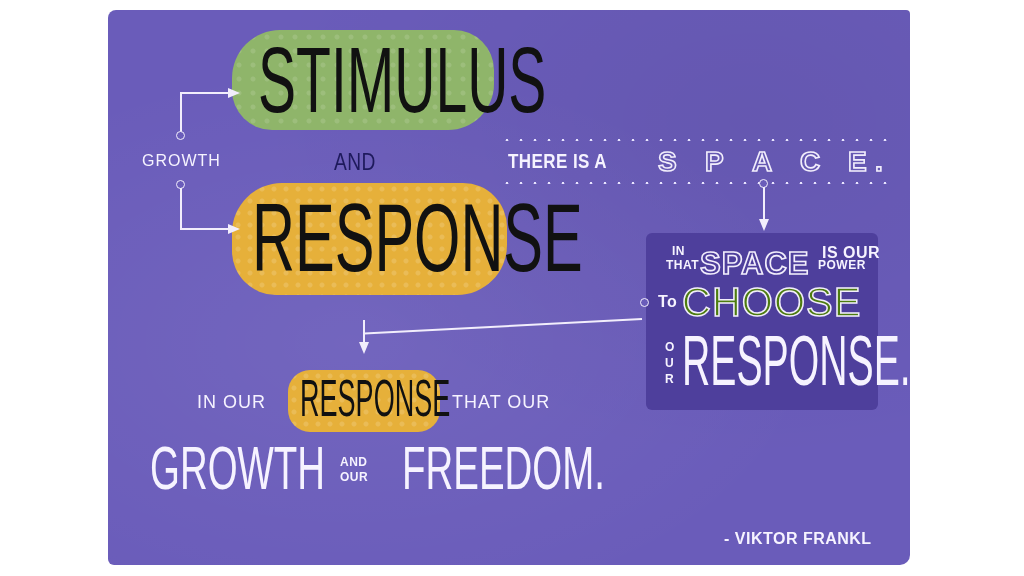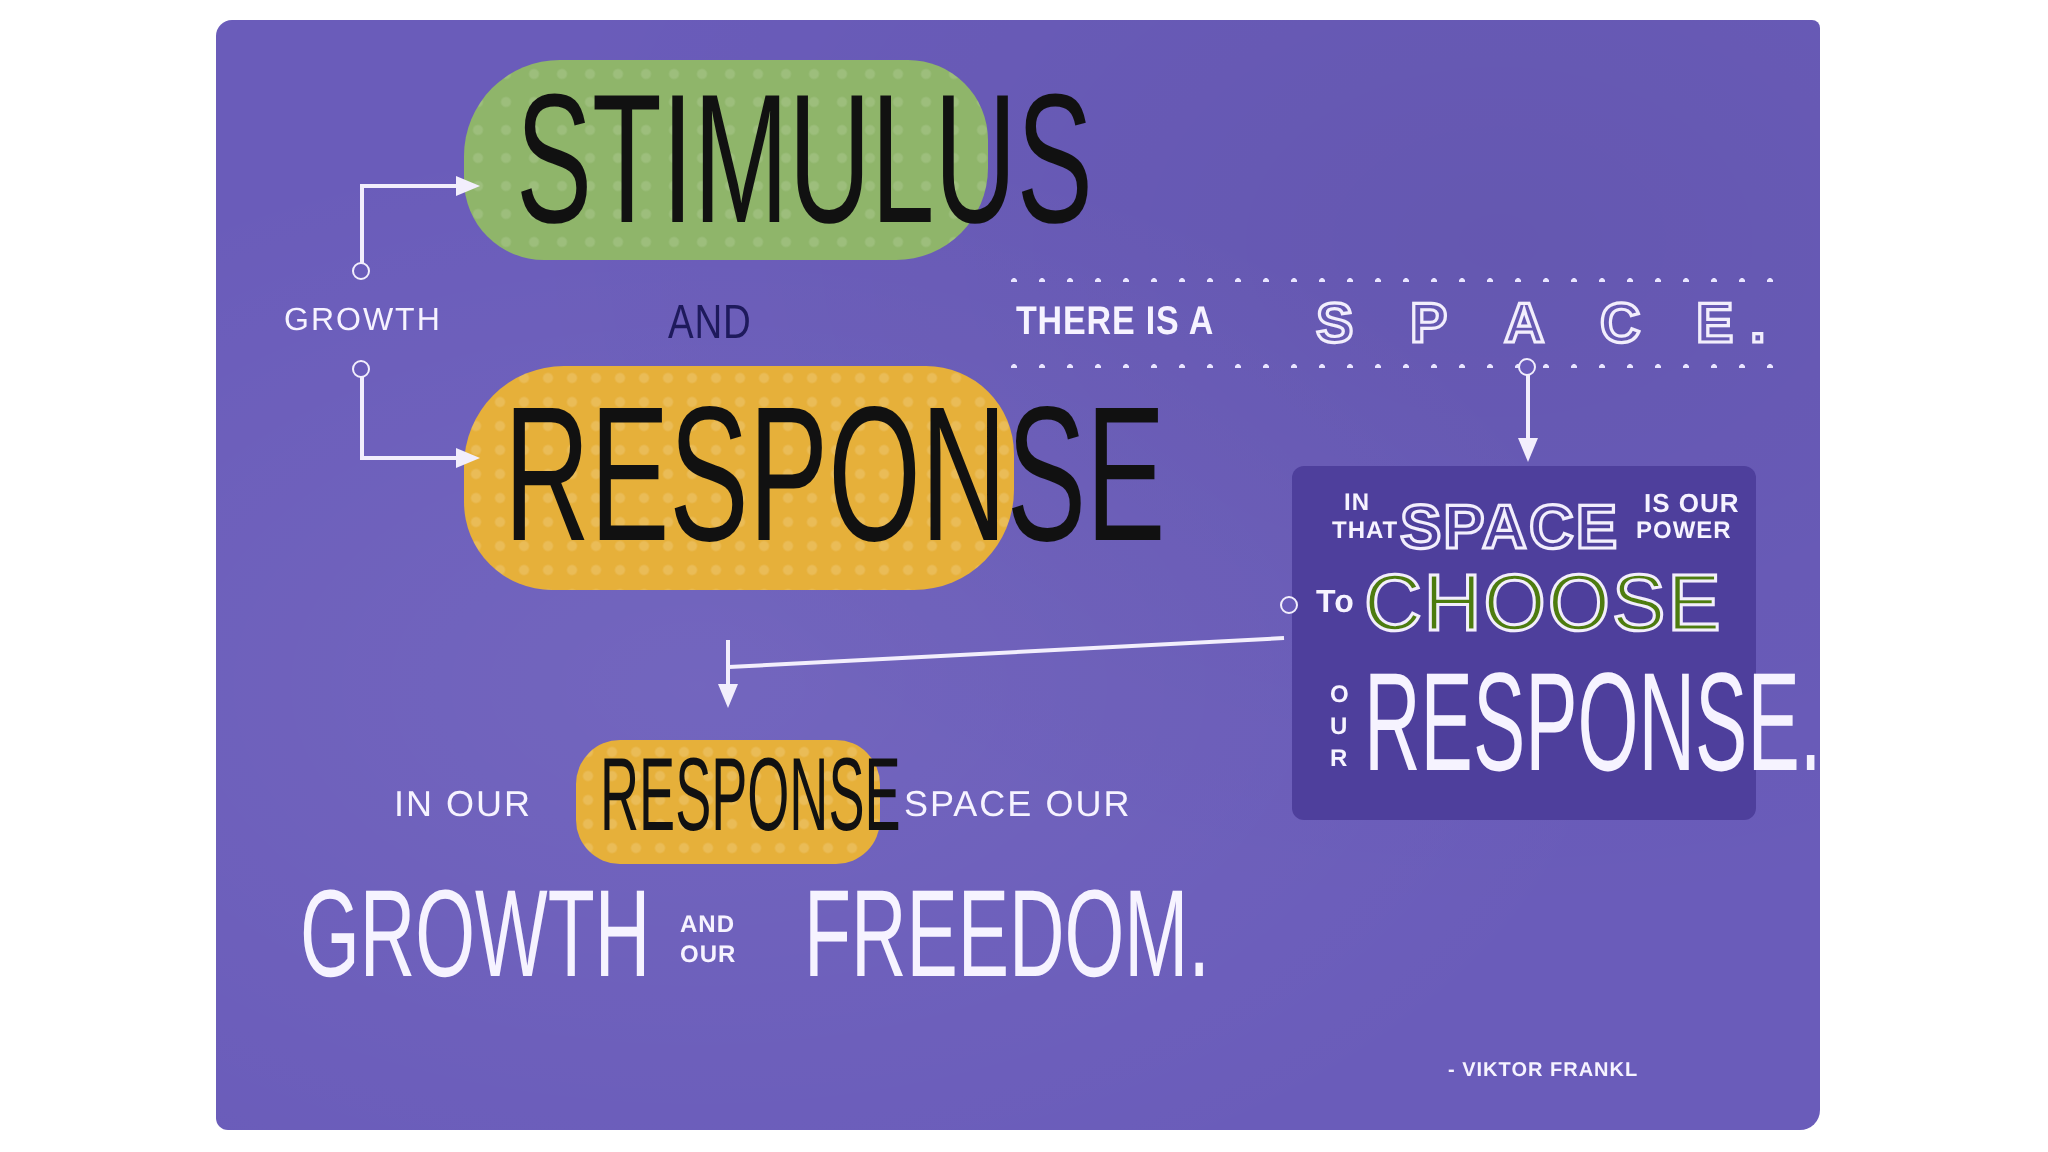--- a/index.html
+++ b/index.html
@@ -64,7 +64,7 @@
 <div class="abs hand white" style="left:672px;top:244px;font-size:12px;font-weight:700;">IN</div>
 <div class="abs hand white" style="left:666px;top:258px;font-size:12px;font-weight:700;">THAT</div>
 <div class="abs outline" style="left:700px;top:246px;font-size:31px;letter-spacing:1px;">SPACE</div>
-<div class="abs hand white" style="left:822px;top:244px;font-size:13px;font-weight:700;">IS OUR</div>
+<div class="abs hand white" style="left:822px;top:244px;font-size:16px;font-weight:700;">IS OUR</div>
 <div class="abs hand white" style="left:818px;top:258px;font-size:12px;font-weight:700;">POWER</div>
 <div class="abs hand white" style="left:658px;top:293px;font-size:16px;font-weight:700;text-align:center;">To</div>
 <div class="abs choose" style="left:682px;top:280px;font-size:40px;letter-spacing:1px;">CHOOSE</div>

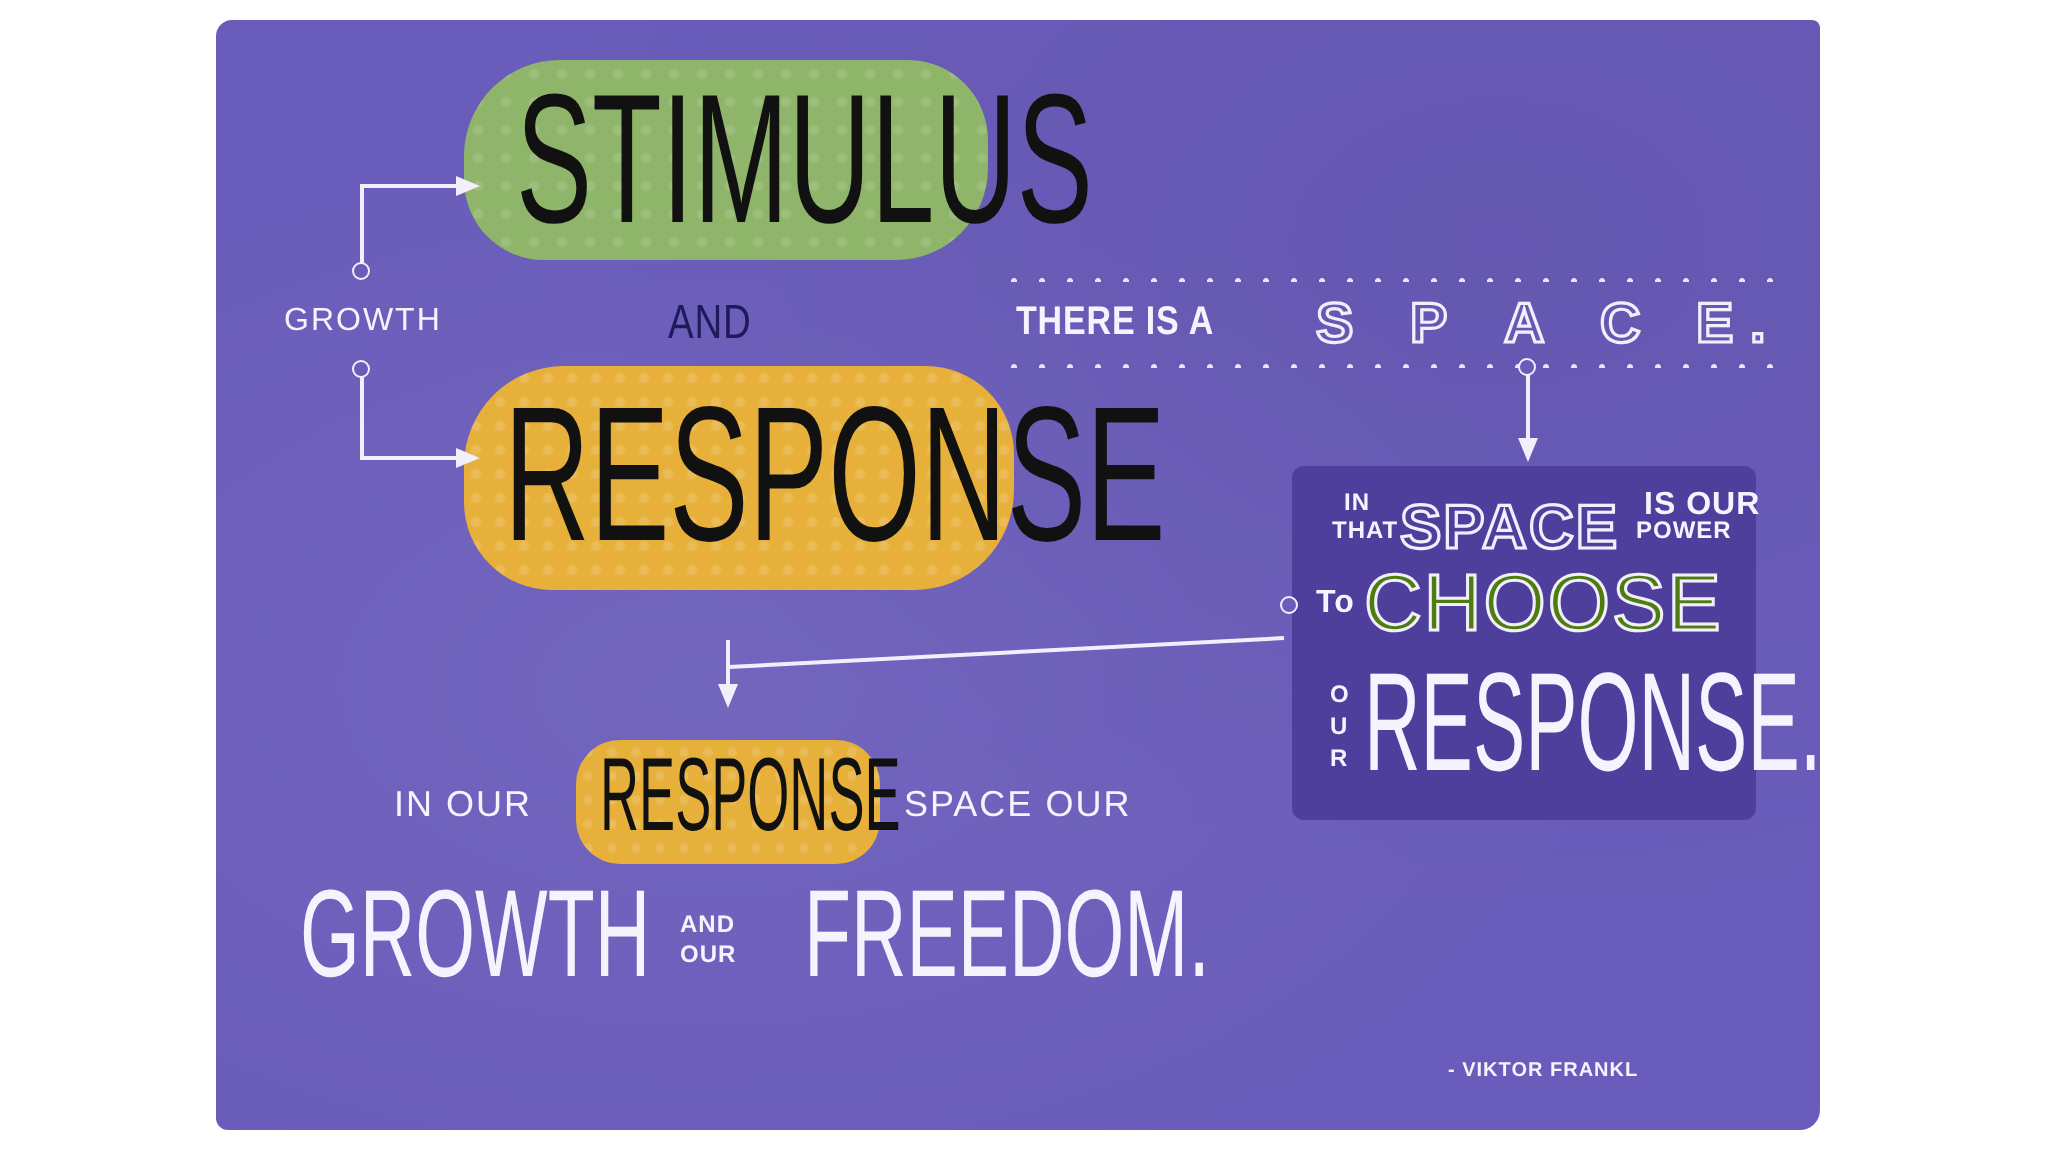--- a/index.html
+++ b/index.html
@@ -81,7 +81,7 @@
 <div class="abs hand white" style="left:197px;top:392px;font-size:18px;letter-spacing:1px;">IN OUR</div>
 <div class="blob yellow" style="left:288px;top:370px;width:152px;height:62px;border-radius:22px;"></div>
 <div class="abs bigword" style="left:300px;top:372px;font-size:52px;line-height:52px;transform:scaleX(0.52);">RESPONSE</div>
-<div class="abs hand white" style="left:452px;top:392px;font-size:18px;letter-spacing:1px;">SPACE OUR</div>
+<div class="abs hand white" style="left:452px;top:392px;font-size:18px;letter-spacing:1px;">THAT OUR</div>
 
 <div class="abs white" style="left:150px;top:437px;font-size:62px;line-height:62px;transform:scaleX(0.62);transform-origin:left top;white-space:nowrap;">GROWTH</div>
 <div class="abs hand white" style="left:340px;top:455px;font-size:12px;font-weight:700;">AND</div>

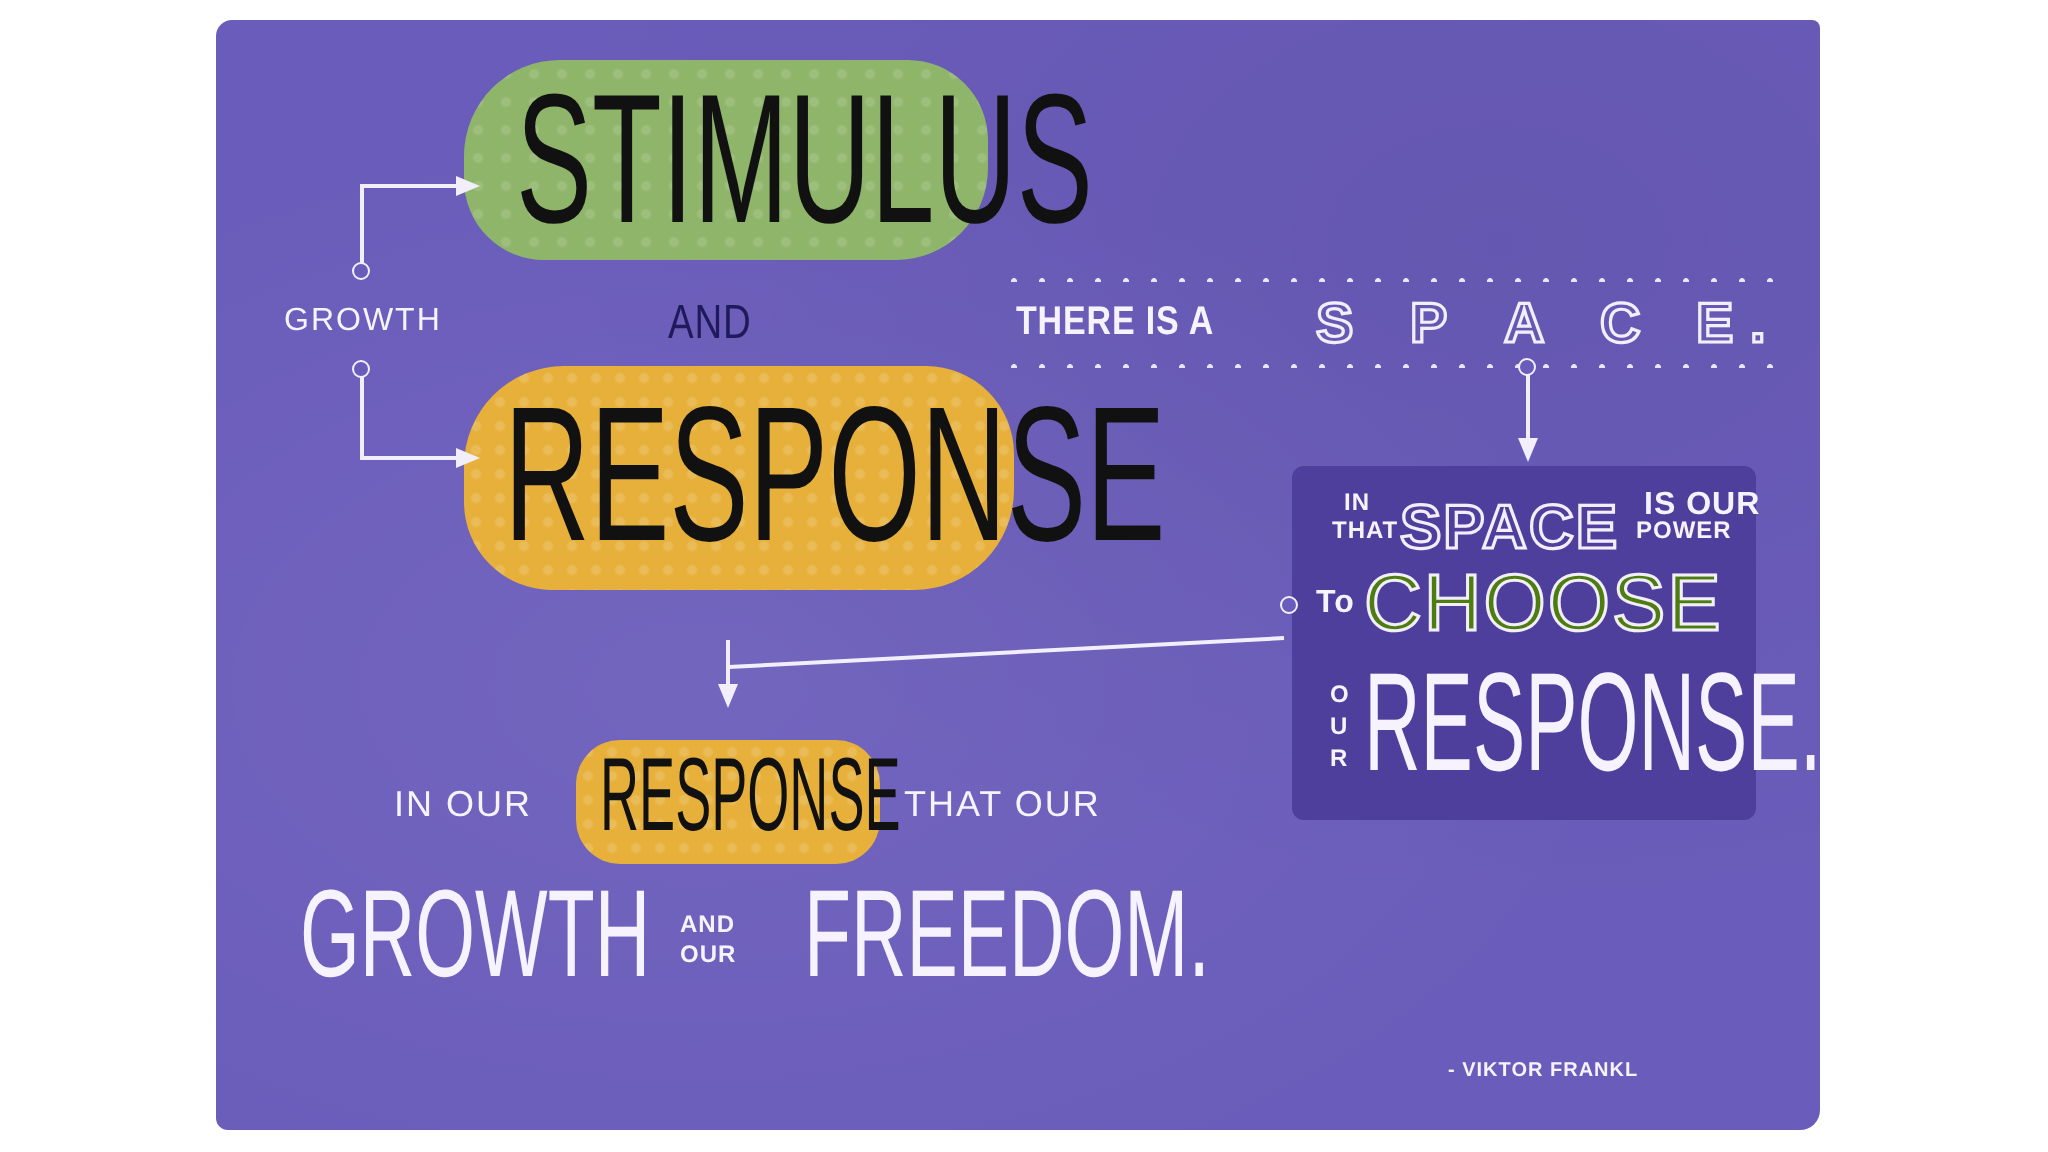--- a/index.html
+++ b/index.html
@@ -88,6 +88,6 @@
 <div class="abs hand white" style="left:340px;top:470px;font-size:12px;font-weight:700;">OUR</div>
 <div class="abs white" style="left:402px;top:437px;font-size:62px;line-height:62px;transform:scaleX(0.62);transform-origin:left top;white-space:nowrap;">FREEDOM.</div>
 
-<div class="abs hand white" style="left:724px;top:530px;font-size:10px;font-weight:700;letter-spacing:0.5px;">- VIKTOR FRANKL</div>
+<div class="abs hand white" style="left:724px;top:530px;font-size:16px;font-weight:700;letter-spacing:0.5px;">- VIKTOR FRANKL</div>
 
 </body></html>

